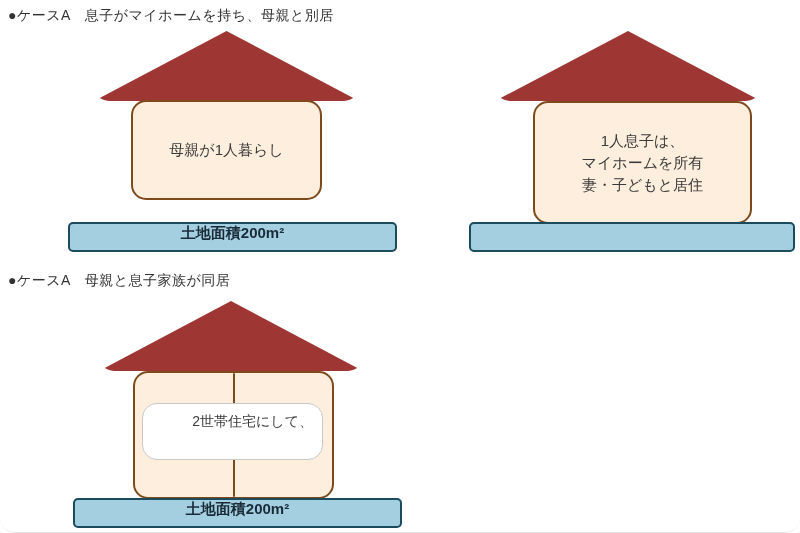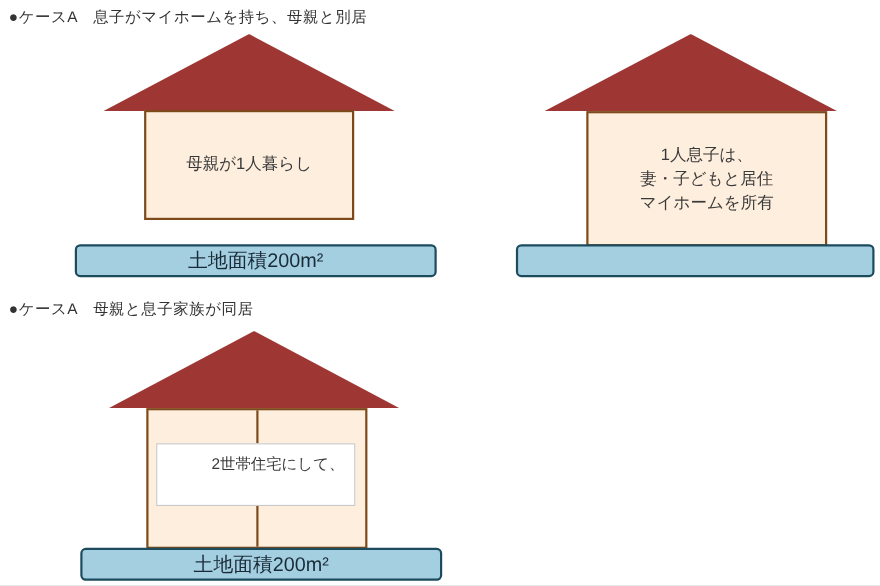--- a/index.html
+++ b/index.html
@@ -14,7 +14,7 @@
     --infobox-bg:#ffffff;
     --infobox-border:#c8c8c8;
   }
-  *{margin:0;padding:0;box-sizing:border-box;}
+  *{margin:0;padding:0;box-sizing:border-box;border-radius:15px;}
   html,body{background:#ffffff;}
   body{font-family:"Liberation Sans","DejaVu Sans",sans-serif;}
   .canvas{

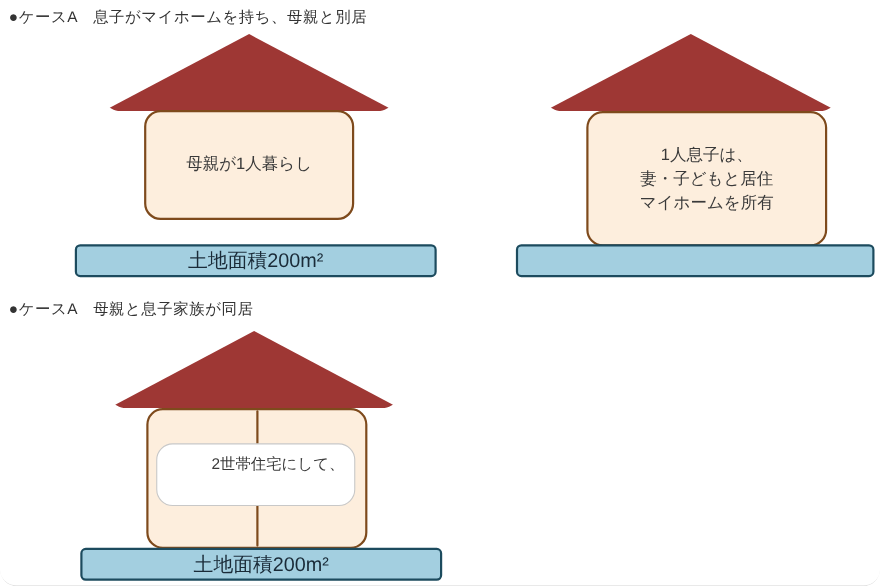--- a/index.html
+++ b/index.html
@@ -99,8 +99,8 @@
   <div class="roof" style="left:495px;top:31px;width:266px;height:70px;"></div>
   <div class="wall" style="left:533px;top:101px;width:219px;height:123px;">
     <span>1人息子は、</span>
+    <span>マイホームを所有</span>
     <span>妻・子どもと居住</span>
-    <span>マイホームを所有</span>
   </div>
   <div class="land" style="left:469px;top:222px;width:326px;">
     <span></span>

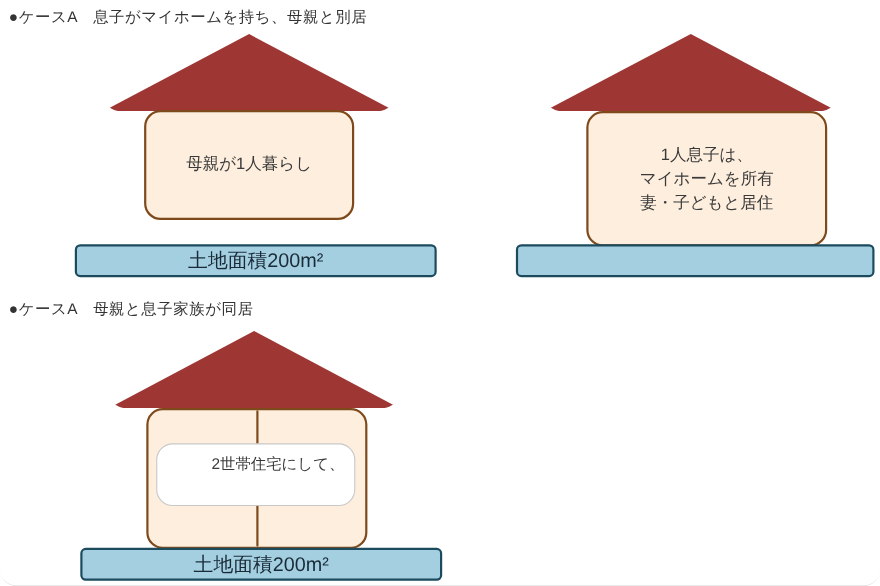--- a/index.html
+++ b/index.html
@@ -64,10 +64,10 @@
     border:2px solid var(--base-border);
     border-radius:5px;
     display:flex;
-    align-items:center;
     justify-content:center;
     color:var(--base-text);
-    font-size:18px;
+    font-size:15px;
+    font-weight:bold;
   }
   .infobox{
     position:absolute;

